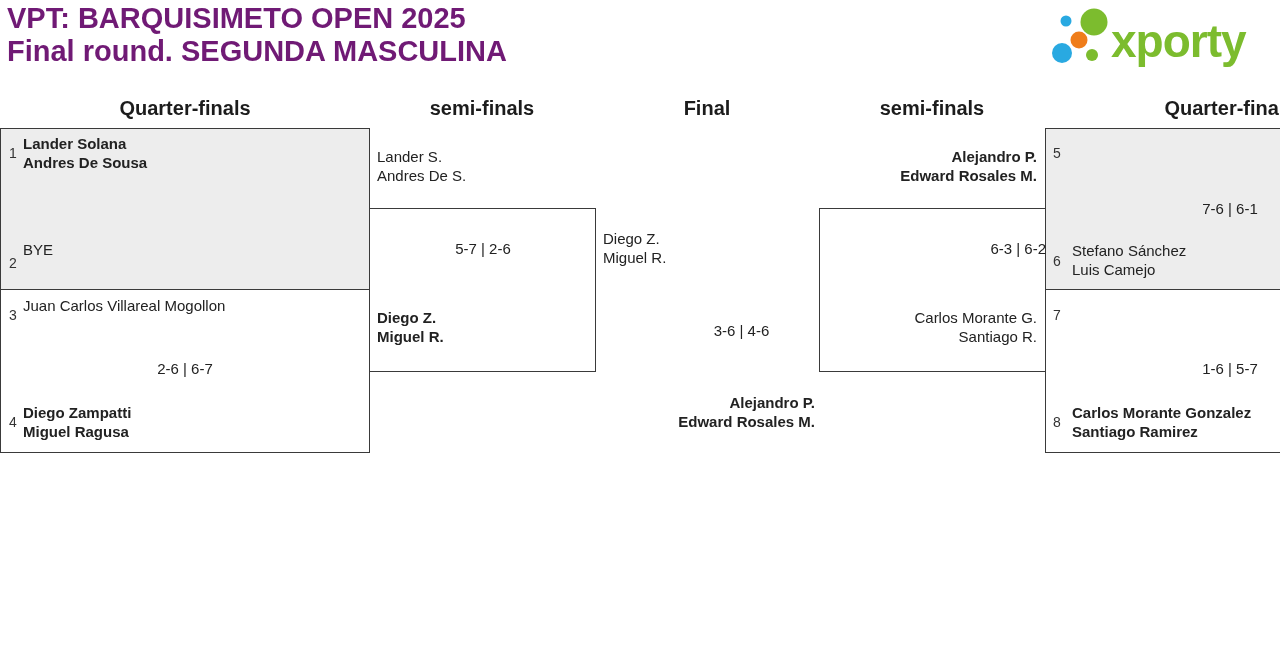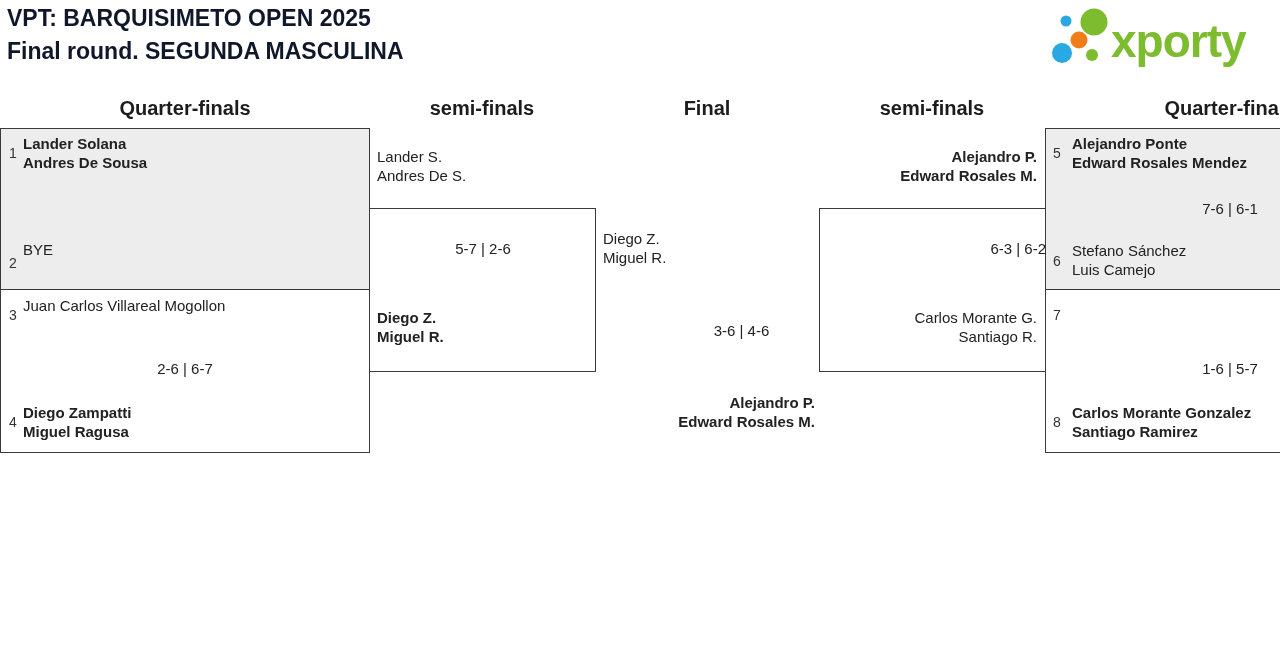--- a/index.html
+++ b/index.html
@@ -5,8 +5,8 @@
   html,body{margin:0;padding:0;background:#fff;}
   #page{position:relative;width:1280px;height:664px;overflow:hidden;background:#fff;
         font-family:"Liberation Sans",sans-serif;}
-  .title-line{position:absolute;left:7px;font-size:23px;line-height:28px;font-weight:700;
-        color:#0f172a;white-space:nowrap;}
+  .title-line{position:absolute;left:7px;font-size:29px;line-height:28px;font-weight:700;
+        color:#701a75;white-space:nowrap;}
   .round-header{position:absolute;top:97px;width:300px;text-align:center;font-size:20px;
         font-weight:700;color:#1c1c1c;white-space:nowrap;}
   .box{position:absolute;box-sizing:border-box;border:1px solid #3a3a3a;background:#fff;}

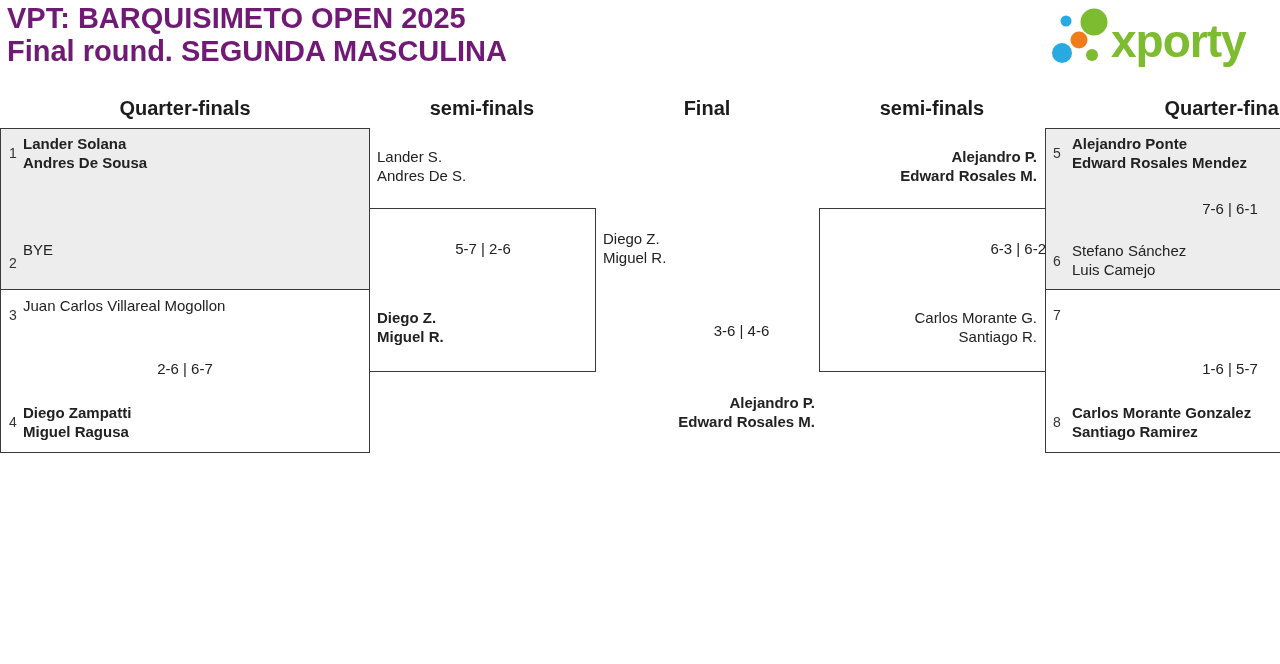--- a/index.html
+++ b/index.html
@@ -99,10 +99,6 @@
   </div>
 
   <div class="seed" style="left:1048px;top:144px;">5</div>
-  <div class="names bold" style="left:1072px;top:134px;">
-    <div>Alejandro Ponte</div>
-    <div>Edward Rosales Mendez</div>
-  </div>
   <div class="score" style="left:1045px;width:370px;top:199px;">7-6 | 6-1</div>
   <div class="seed" style="left:1048px;top:252px;">6</div>
   <div class="names" style="left:1072px;top:241px;">

